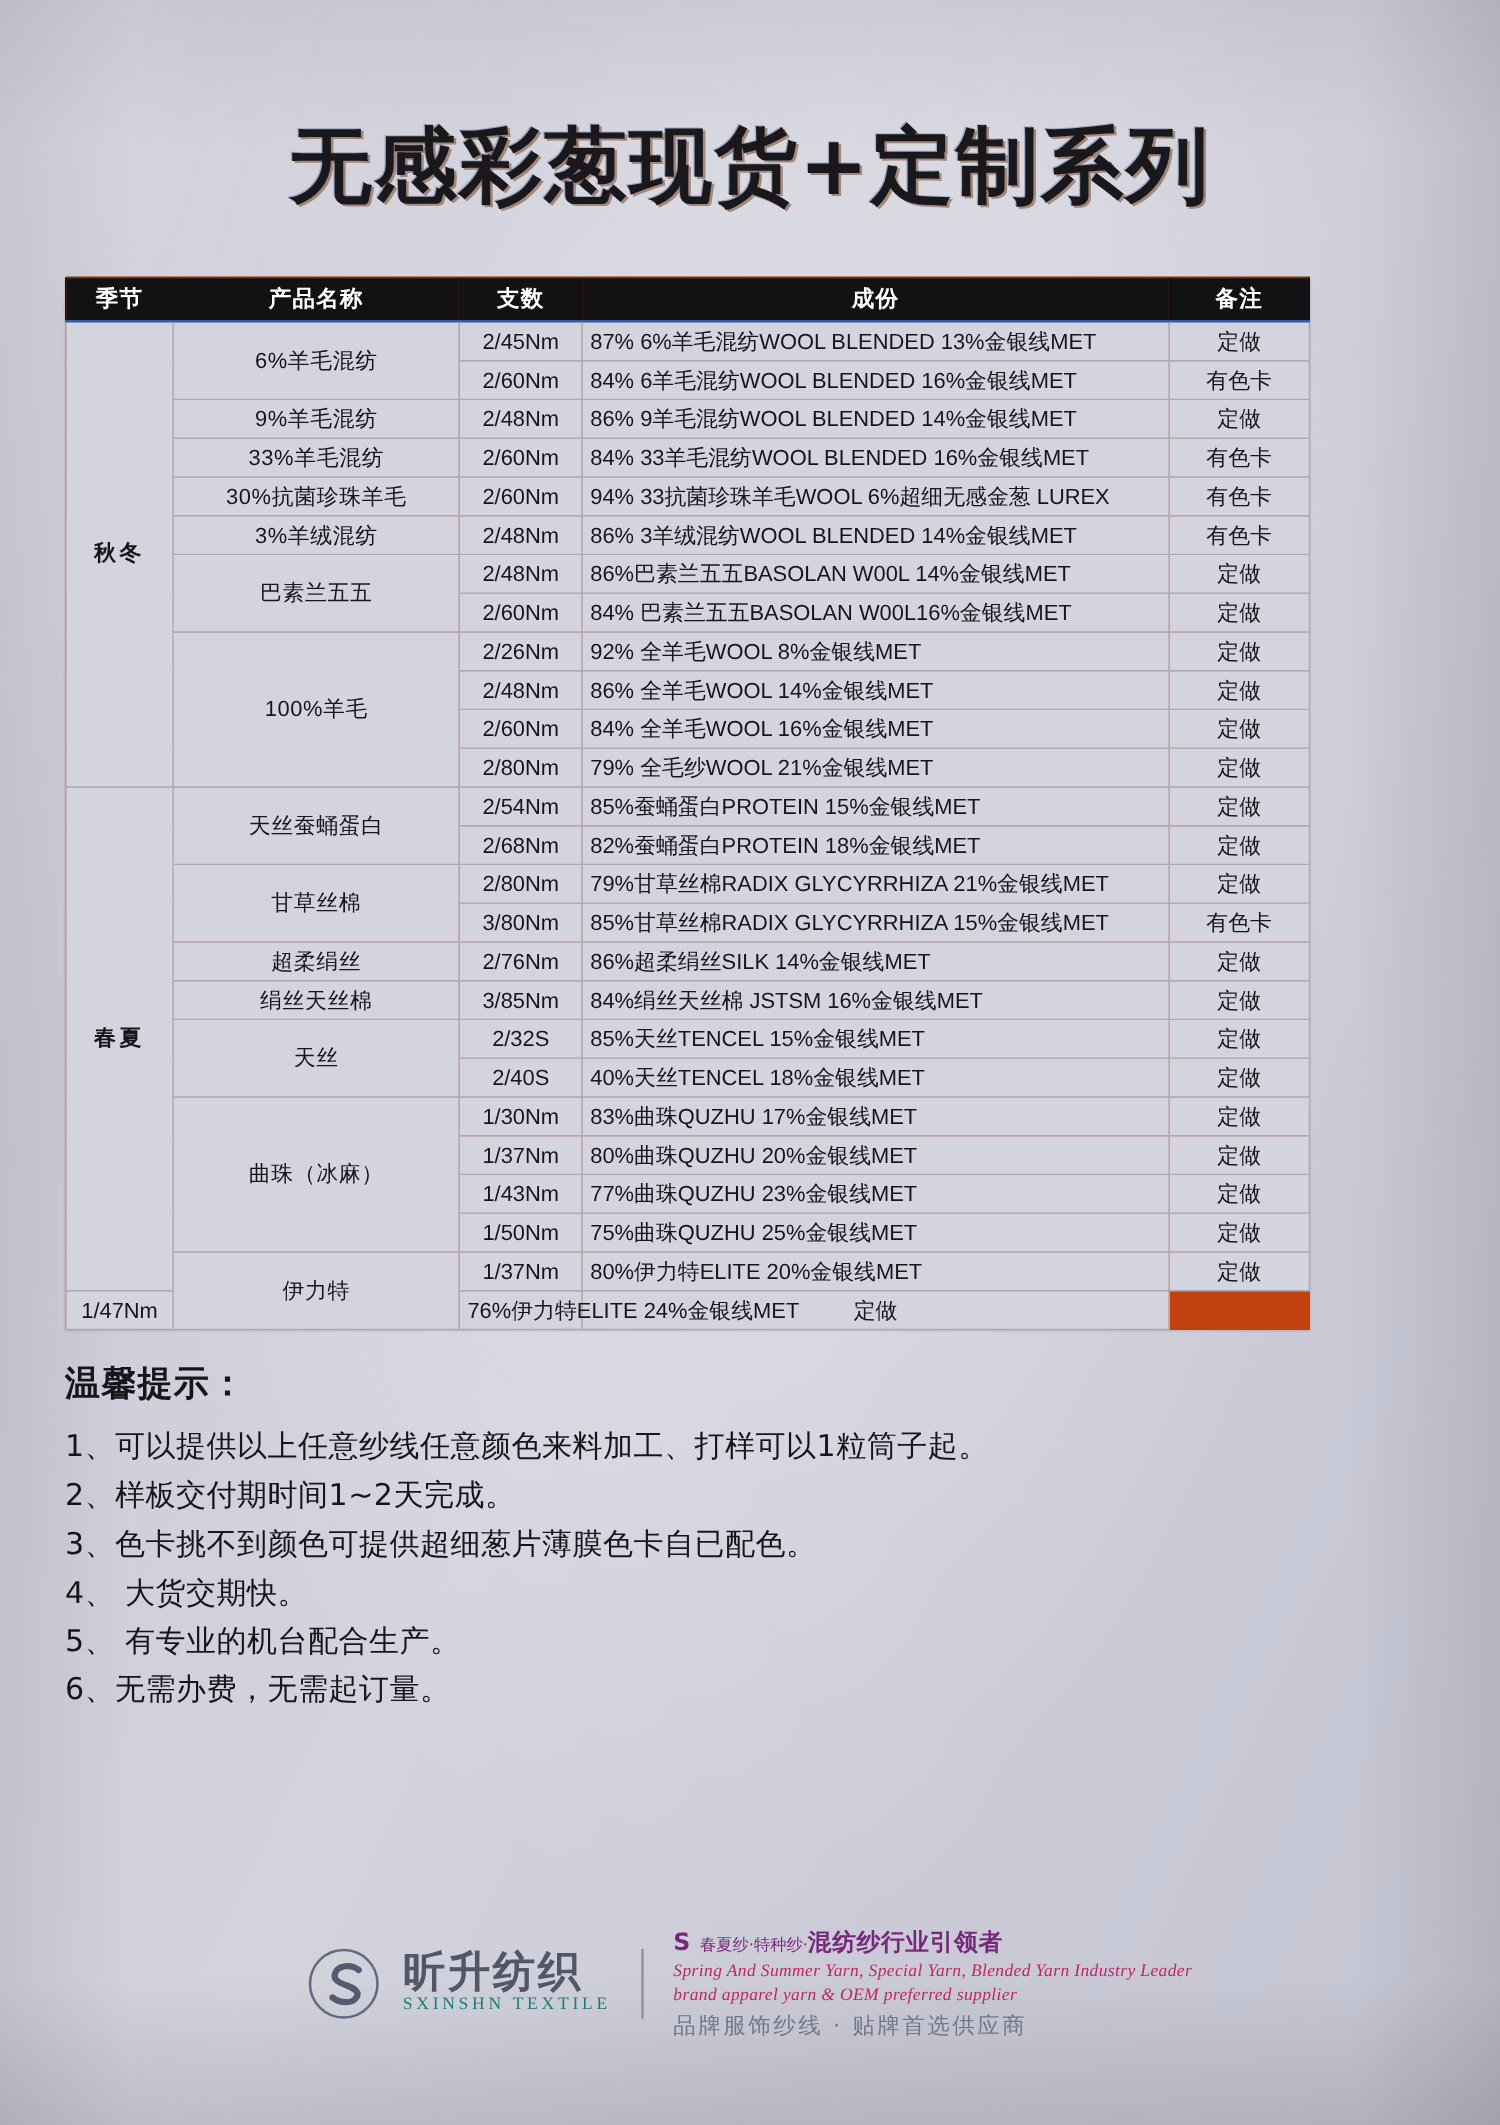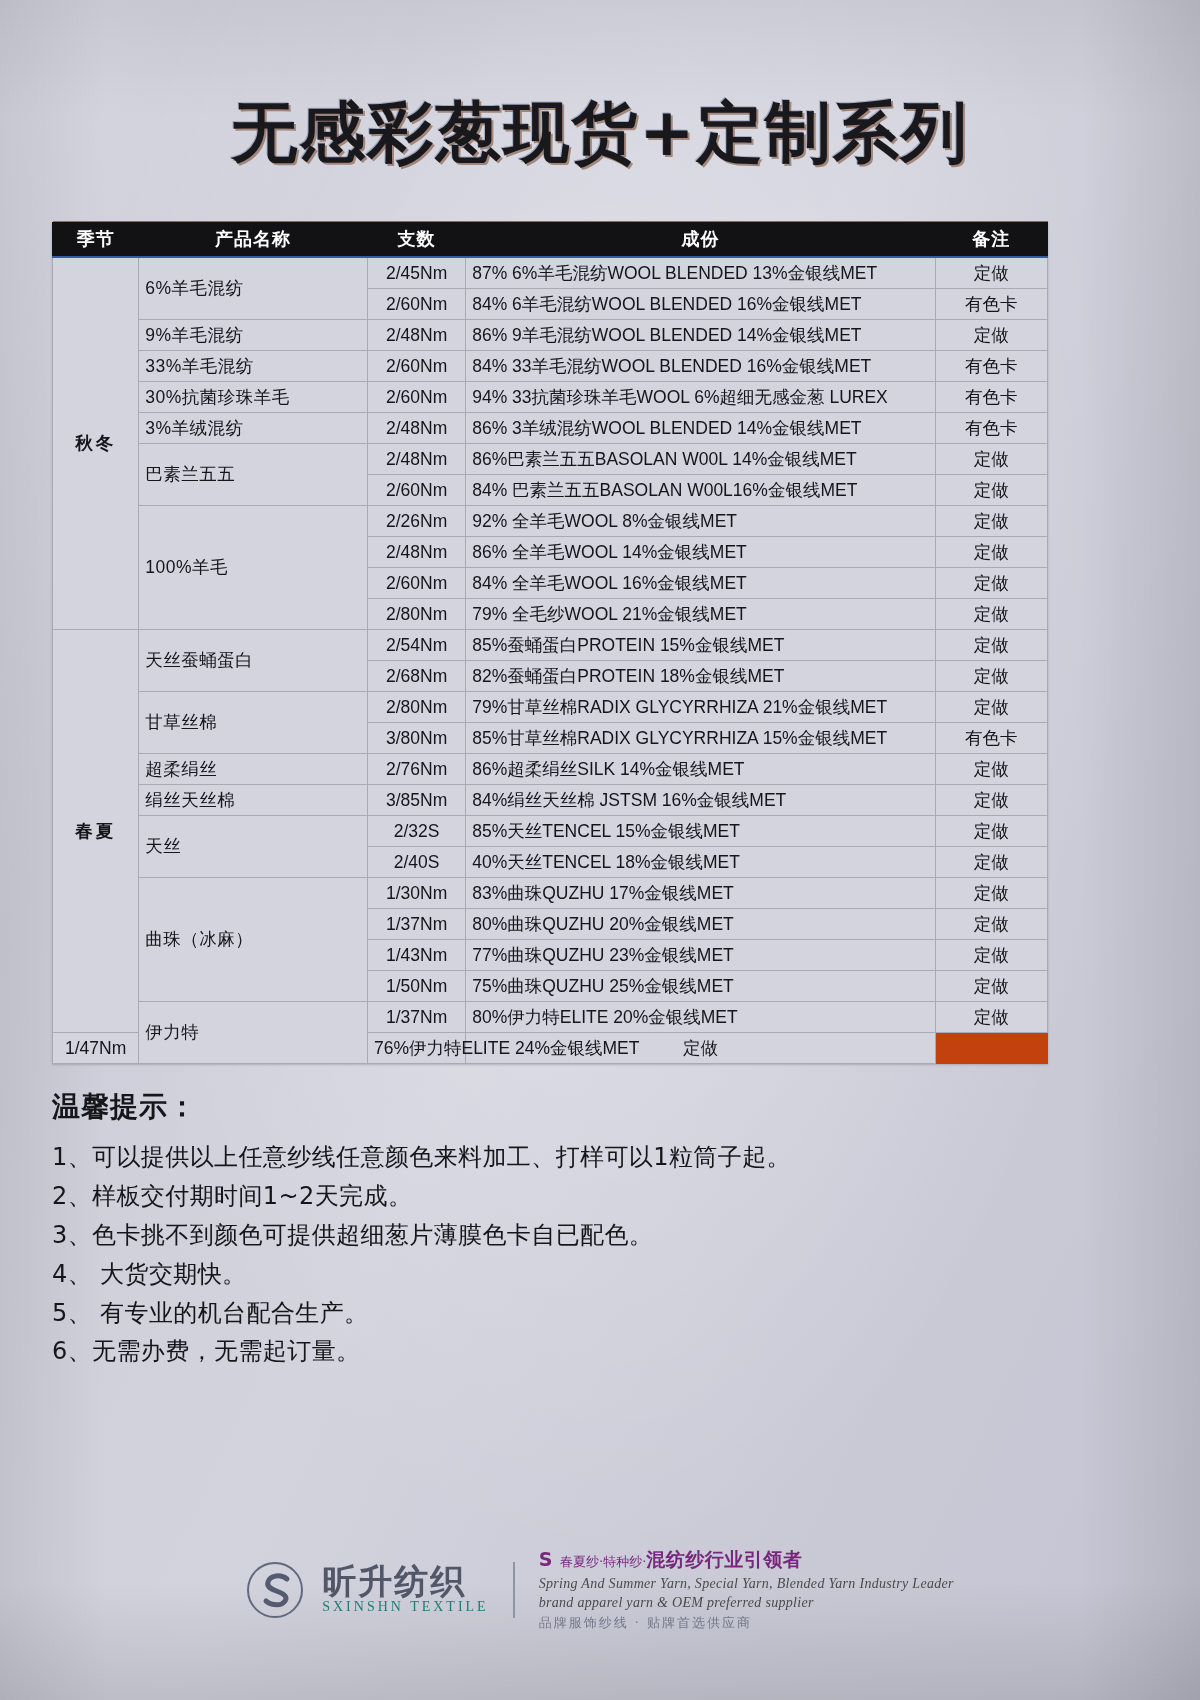--- a/index.html
+++ b/index.html
@@ -82,7 +82,7 @@
     font-family:"DejaVu Sans","Liberation Sans",sans-serif;
   }
   td.name{
-    text-align:left;
+    text-align:center;
     font-size:21px;
     letter-spacing:.5px;
   }

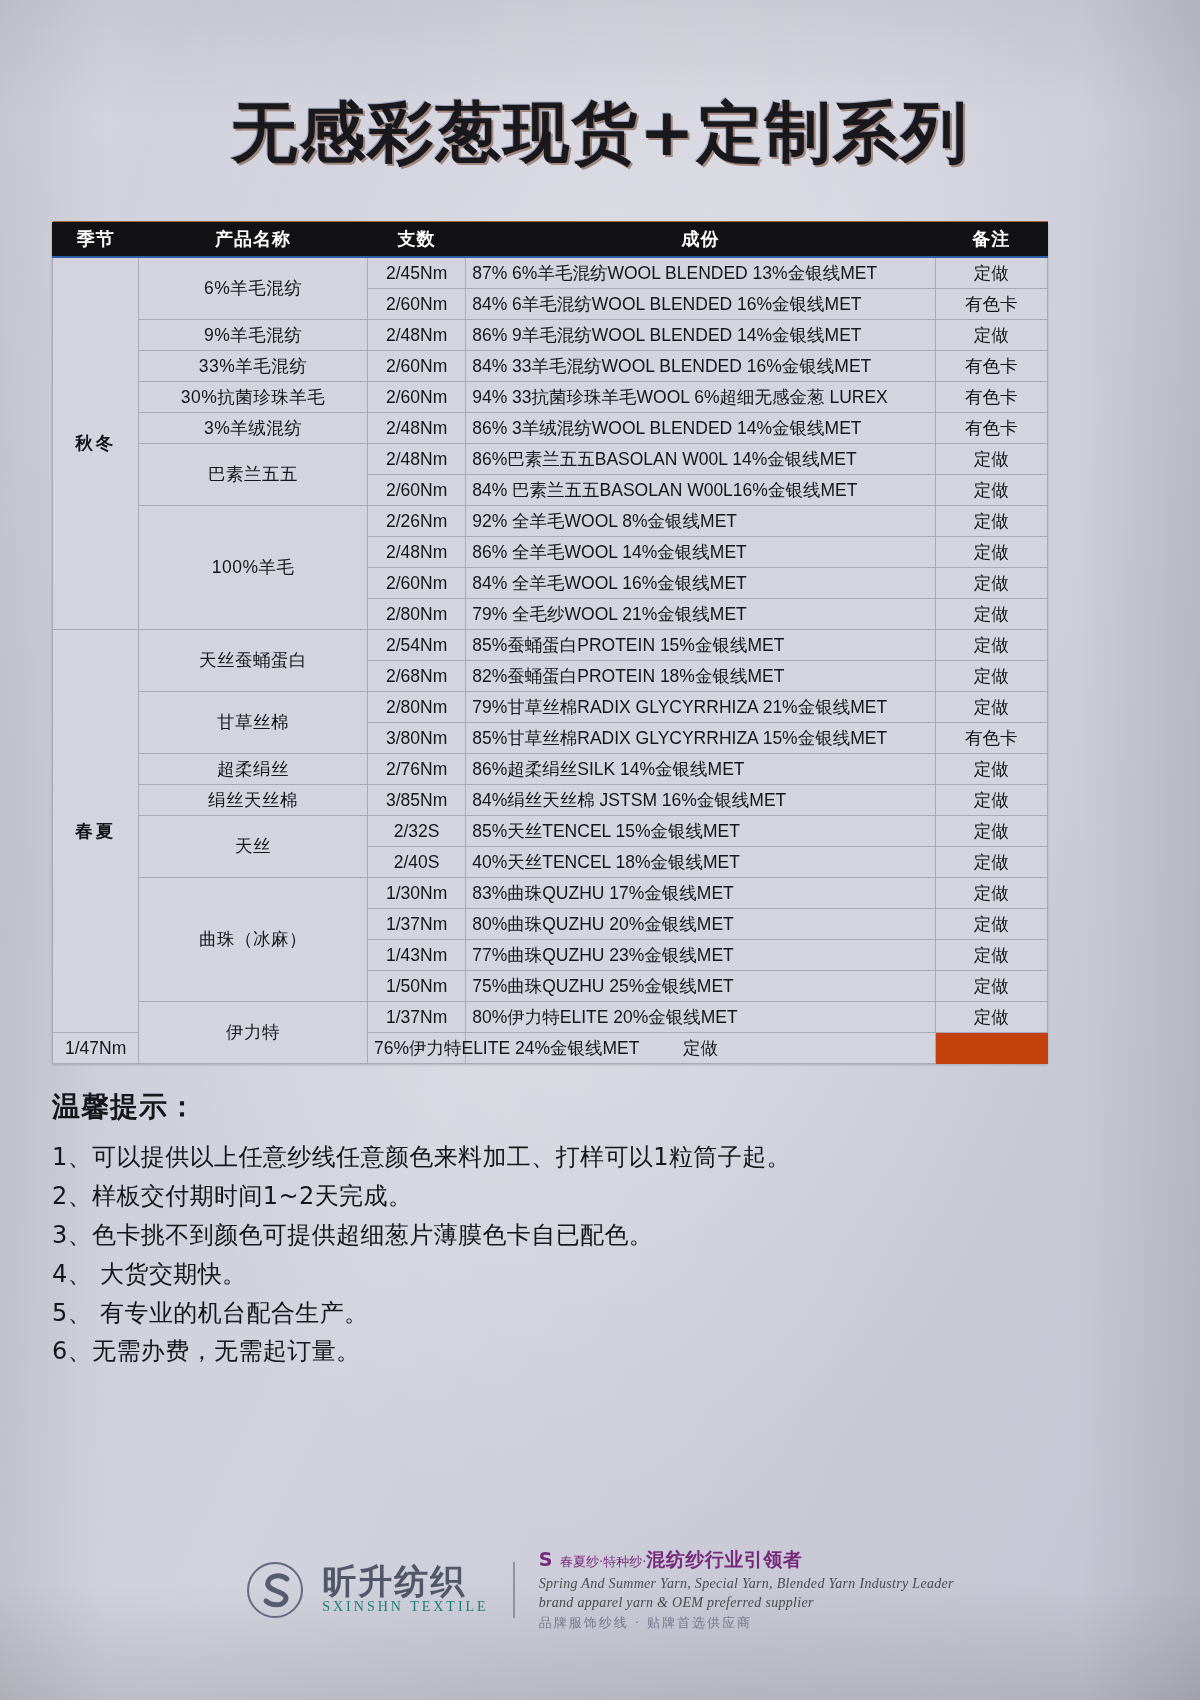--- a/index.html
+++ b/index.html
@@ -148,7 +148,7 @@
   }
   .slogan-1 .small{font-size:13px;font-weight:normal;letter-spacing:0;}
   .slogan-2{
-    font-size:14px;color:#404040;font-style:italic;letter-spacing:.3px;
+    font-size:14px;color:#be185d;font-style:italic;letter-spacing:.3px;
     font-family:"Liberation Serif",serif;
   }
   .slogan-3{

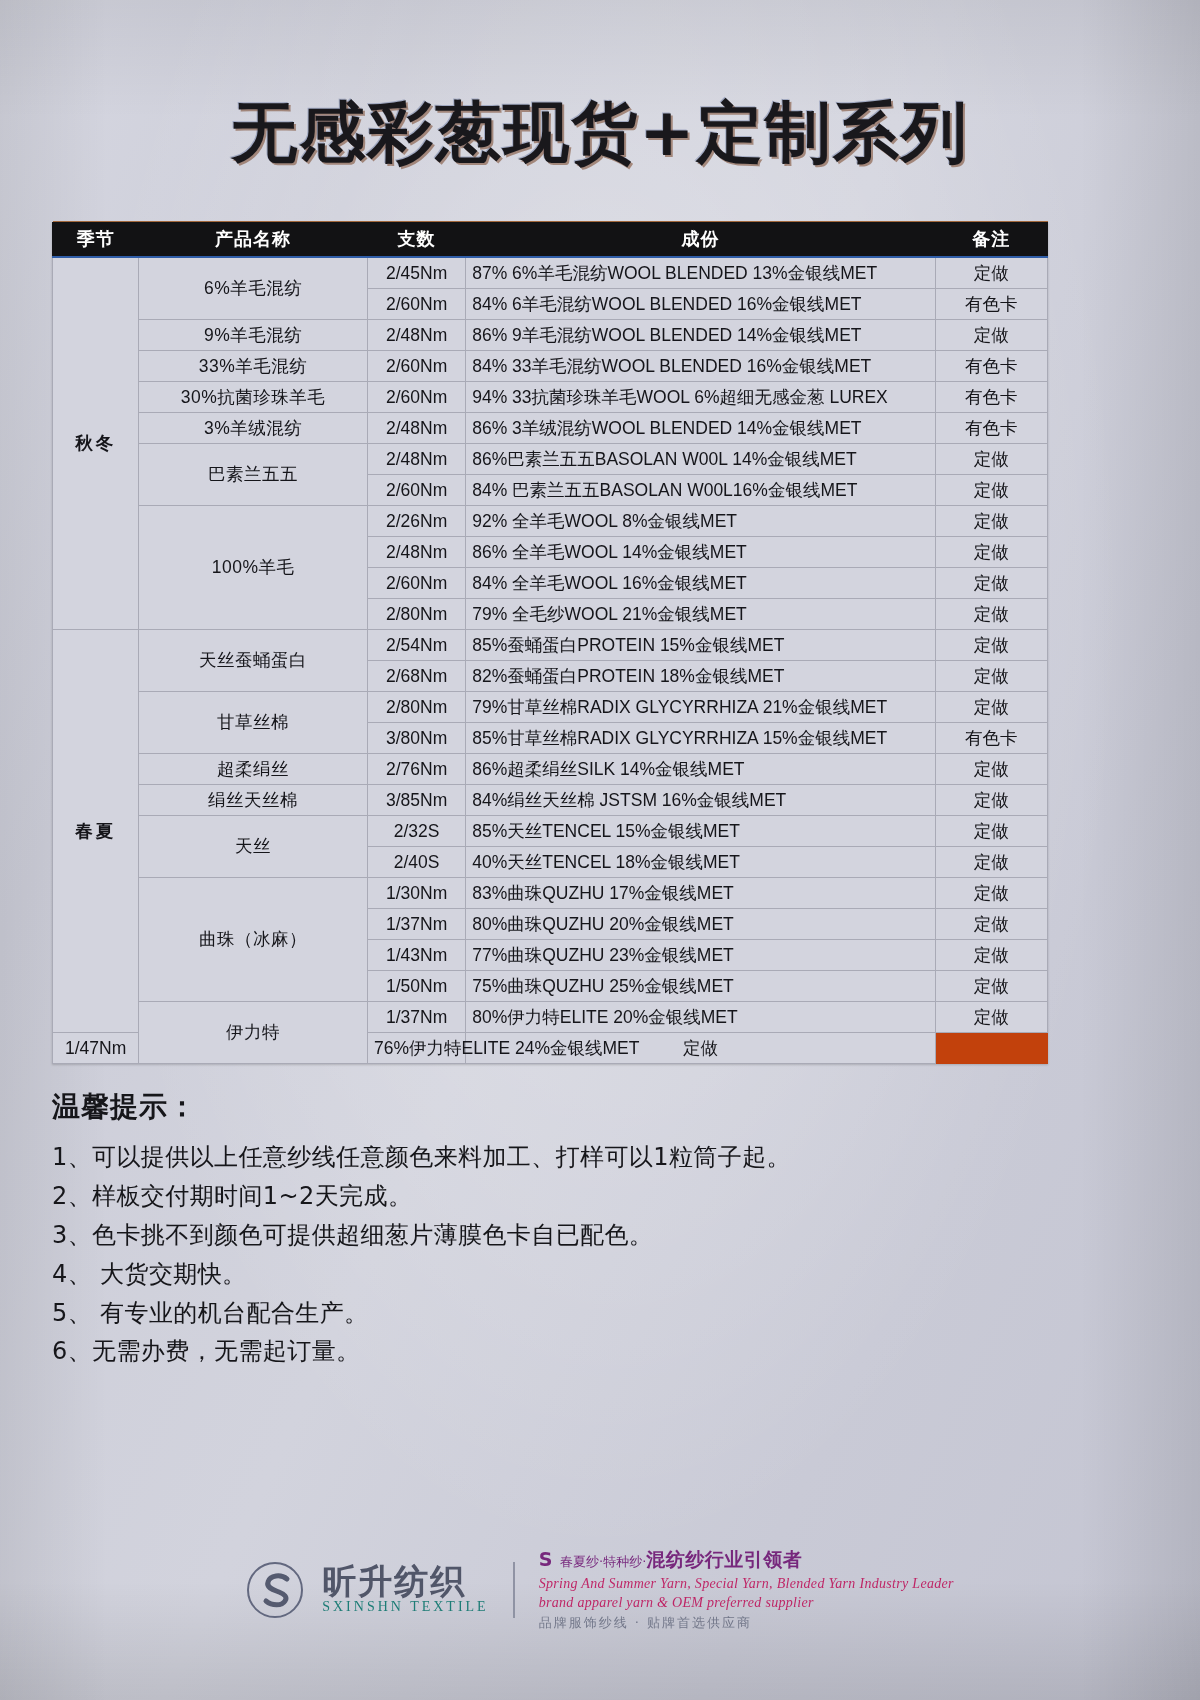--- a/index.html
+++ b/index.html
@@ -152,7 +152,7 @@
     font-family:"Liberation Serif",serif;
   }
   .slogan-3{
-    font-size:13px;color:#6c7184;letter-spacing:2px;
+    font-size:18px;color:#6c7184;letter-spacing:2px;
     font-family:"DejaVu Sans","Liberation Sans",sans-serif;
   }
 </style>

